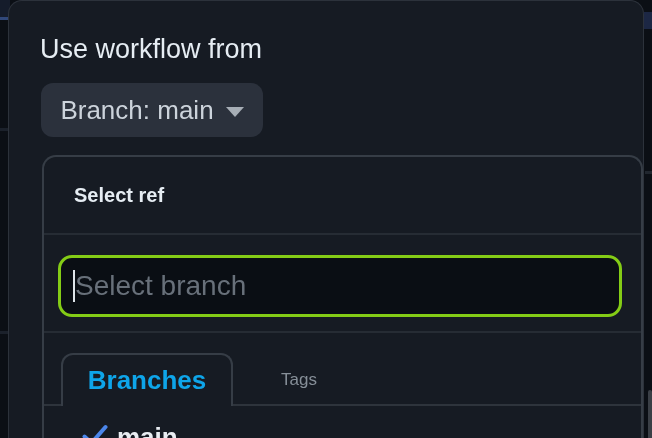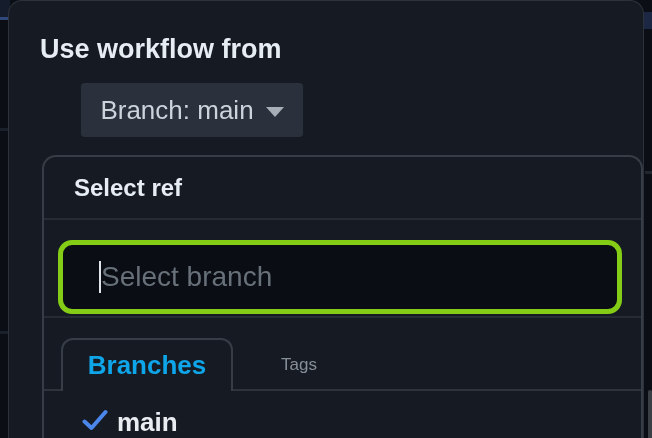--- a/index.html
+++ b/index.html
@@ -26,7 +26,7 @@
   }
   .modal-title {
     position:absolute; left:31px; top:33px;
-    font-size:27px; font-weight:700; color:#e6edf3; line-height:30px;
+    font-size:27px; font-weight:400; color:#e6edf3; line-height:30px;
   }
   .branch-btn {
     position:absolute; left:32px; top:82px; width:222px; height:54px;

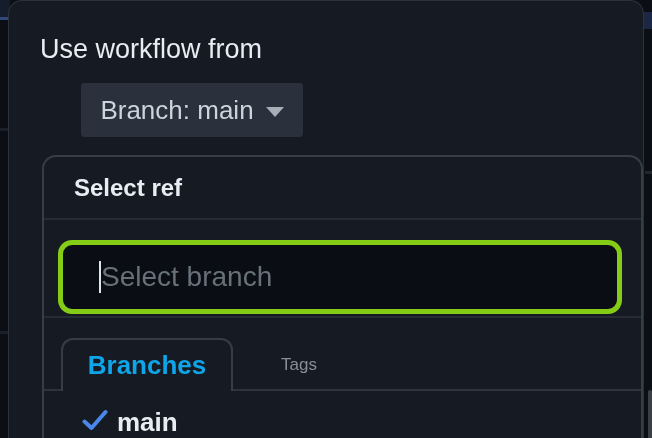--- a/index.html
+++ b/index.html
@@ -30,9 +30,9 @@
   }
   .branch-btn {
     position:absolute; left:32px; top:82px; width:222px; height:54px;
-    background:#2b313c; border-radius:4px;
+    background:#2b313c; border-radius:12px;
     display:flex; align-items:center; justify-content:center; gap:12px;
-    color:#ccd3db; font-size:26px; cursor:pointer;margin-left:40px;
+    color:#ccd3db; font-size:26px; cursor:pointer;
   }
   .caret-down {
     width:0; height:0; margin-top:4px;

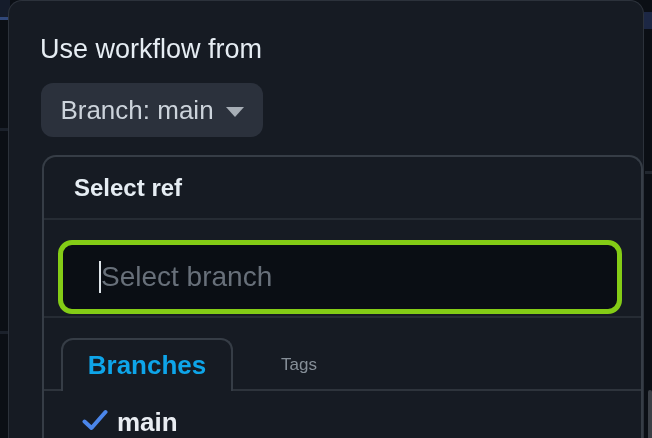--- a/index.html
+++ b/index.html
@@ -47,9 +47,9 @@
     border-radius:14px 14px 0 0; overflow:hidden;
   }
   .panel-header {
-    height:63px; border-bottom:2px solid #262c34;
+    height:78px; border-bottom:2px solid #262c34;
     display:flex; align-items:center; padding-left:30px;
-    font-size:24px; font-weight:700; color:#e6edf3;
+    font-size:20px; font-weight:700; color:#e6edf3;
   }
   .panel-filter { position:relative; height:98px; border-bottom:2px solid #262c34; }
   .search-wrap {

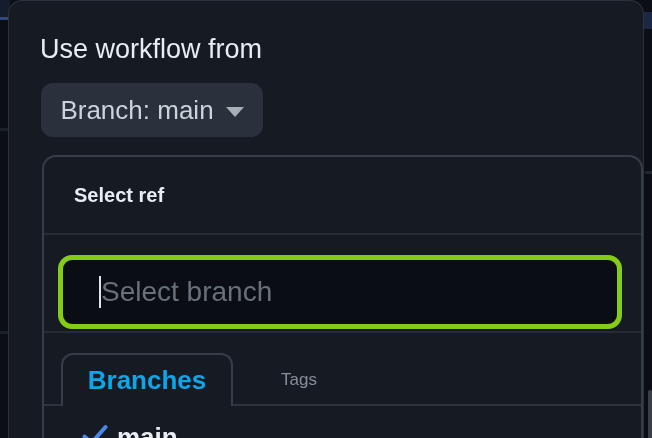--- a/index.html
+++ b/index.html
@@ -53,9 +53,9 @@
   }
   .panel-filter { position:relative; height:98px; border-bottom:2px solid #262c34; }
   .search-wrap {
-    position:absolute; left:14px; top:20px; width:564px; height:74px;
-    background:#0a0e14; border:5px solid #84cc16; border-radius:14px;
-    display:flex; align-items:center; padding-left:36px;
+    position:absolute; left:14px; top:20px; width:564px; height:62px;
+    background:#0a0e14; border:3px solid #84cc16; border-radius:14px;
+    display:flex; align-items:center; padding-left:12px;
   }
   .text-cursor { width:2px; height:32px; background:#dfe5ea; flex:none; }
   .search-input {

